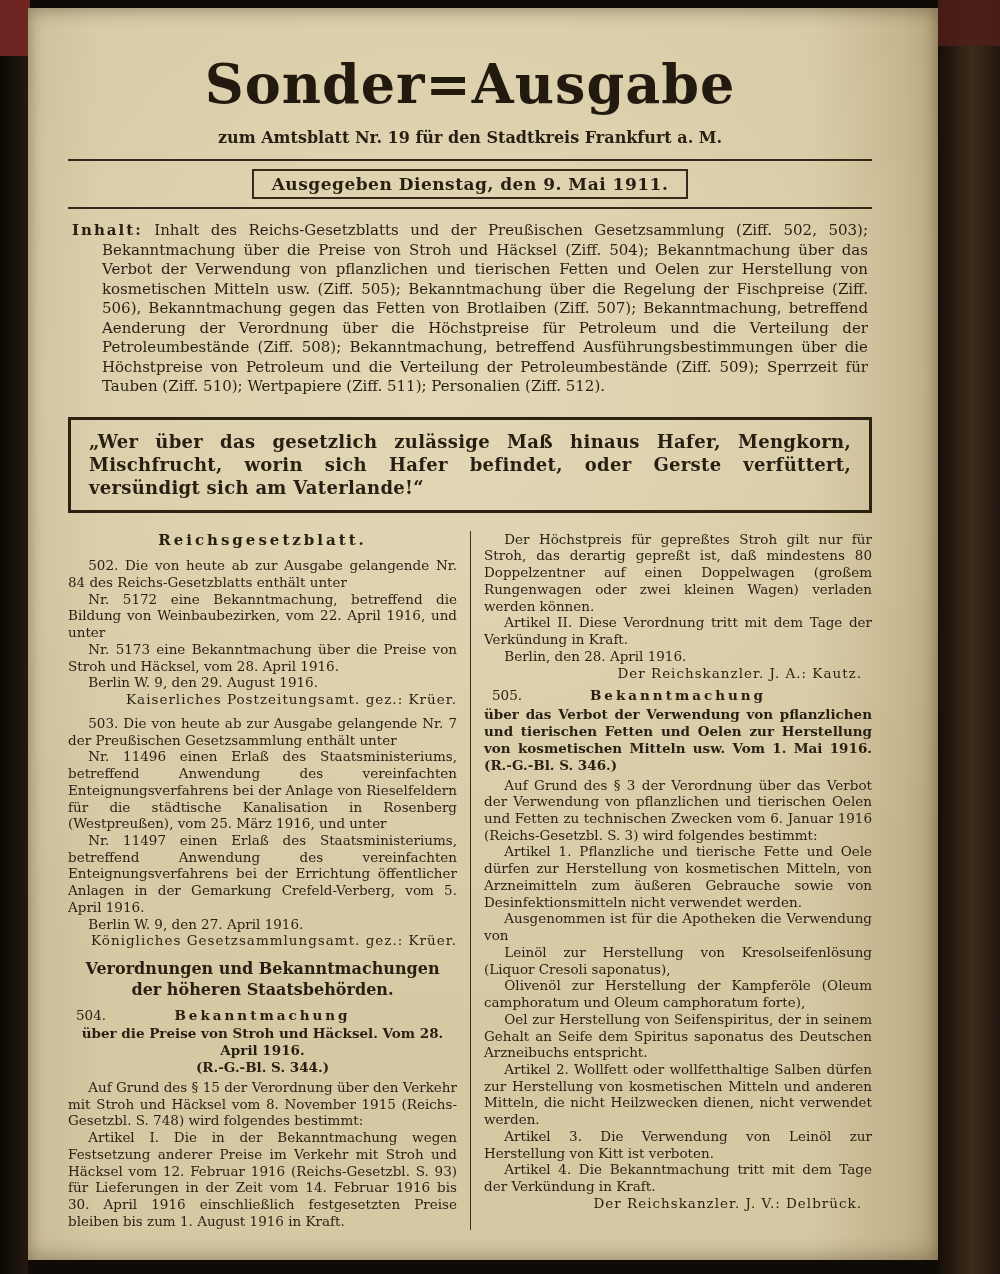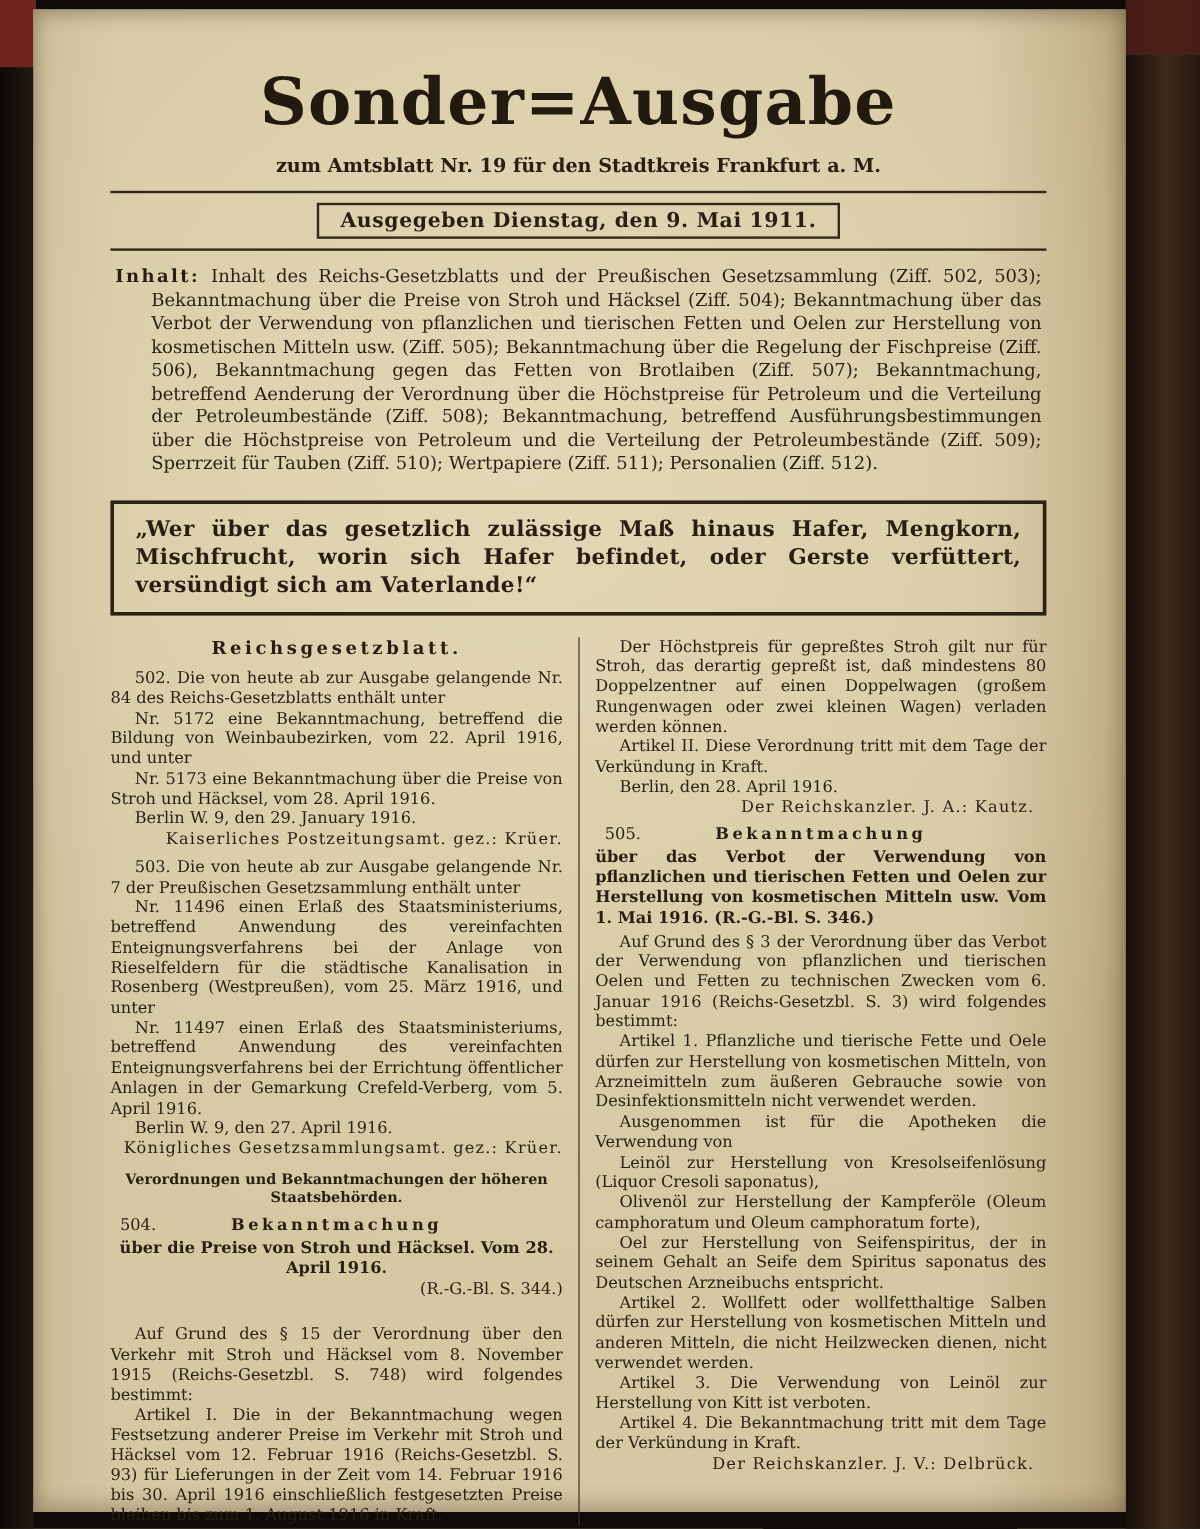--- a/index.html
+++ b/index.html
@@ -24,7 +24,7 @@
       linear-gradient(90deg,#c9bb95 0%,#d5c8a3 8%,#d5c8a3 86%,#c3b28a 96%,#b2a078 100%),
       #d2c5a0;
     box-shadow:inset 0 6px 14px rgba(50,35,18,.25), inset 0 -8px 16px rgba(50,35,18,.22);
-    padding:44px 66px 30px 64px;
+    padding:44px 66px 30px 40px;
     color:#281f13;
     box-sizing:border-box;
   }

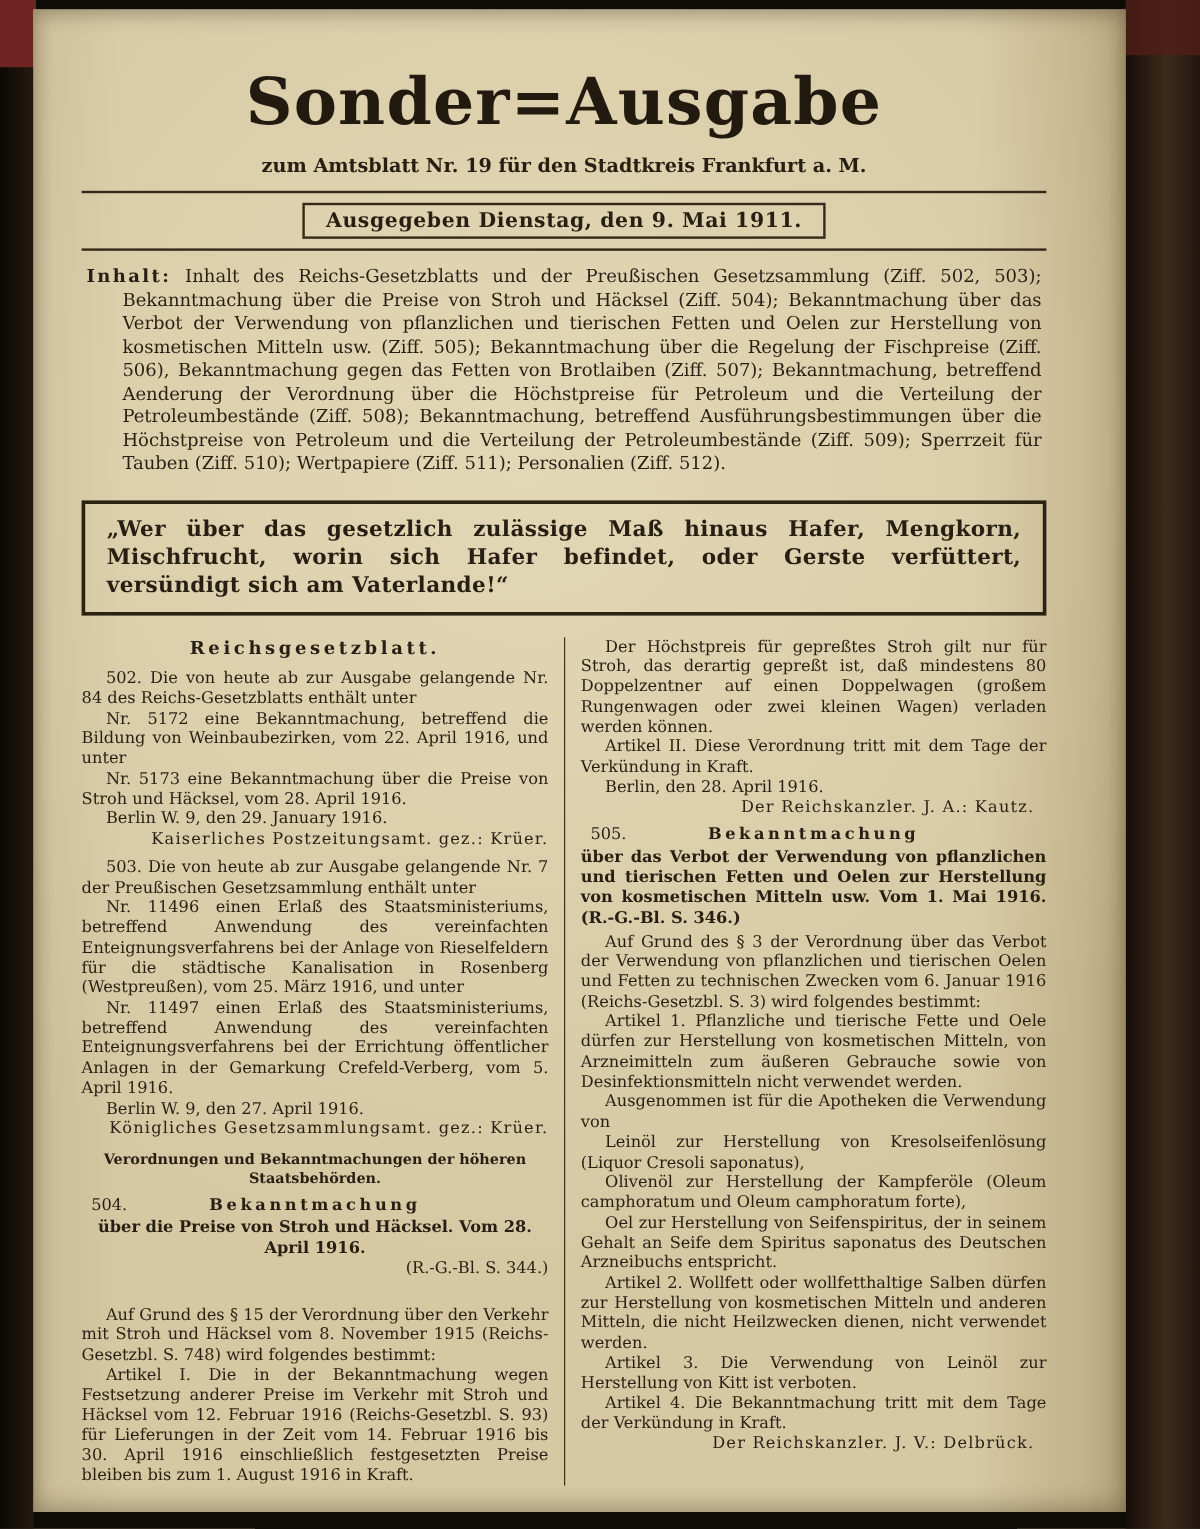--- a/index.html
+++ b/index.html
@@ -96,7 +96,7 @@
         <p class="p">502. Die von heute ab zur Ausgabe gelangende Nr. 84 des Reichs-Gesetzblatts enthält unter</p>
         <p class="p">Nr. 5172 eine Bekanntmachung, betreffend die Bildung von Weinbaubezirken, vom 22. April 1916, und unter</p>
         <p class="p">Nr. 5173 eine Bekanntmachung über die Preise von Stroh und Häcksel, vom 28. April 1916.</p>
-        <p class="p plain">Berlin W. 9, den 29. January 1916.</p>
+        <p class="p plain">Berlin W. 9, den 29. August 1916.</p>
         <p class="sig">Kaiserliches Postzeitungsamt. gez.: Krüer.</p>
 
         <p class="p">503. Die von heute ab zur Ausgabe gelangende Nr. 7 der Preußischen Gesetzsammlung enthält unter</p>

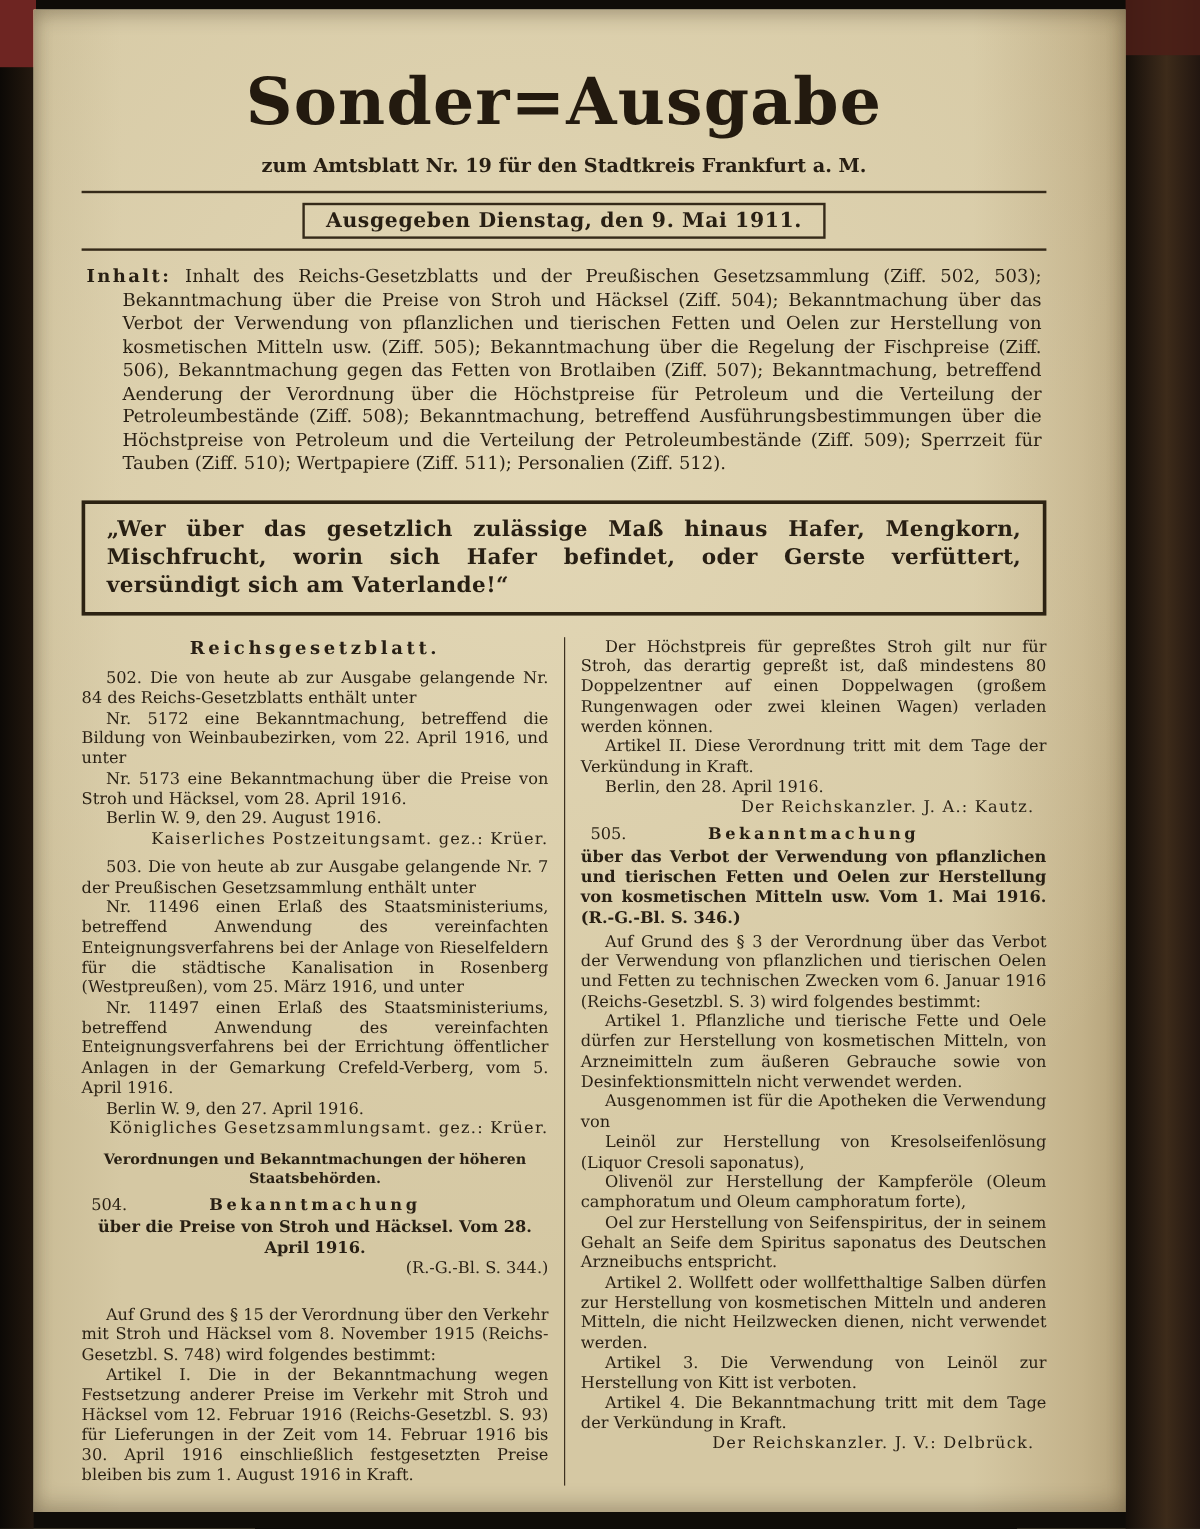--- a/index.html
+++ b/index.html
@@ -55,7 +55,7 @@
   .sig{text-align:right;margin:0 0 7px;letter-spacing:1px;}
   .sig-right{text-align:right;padding-right:10px;letter-spacing:1px;margin:0 0 4px;}
   .col-heading{font-size:15px;font-weight:bold;text-align:center;letter-spacing:3px;margin:0 0 8px;}
-  .staats-heading{font-size:12px;font-weight:bold;text-align:center;margin:10px 0 6px;line-height:1.3;}
+  .staats-heading{font-size:16px;font-weight:bold;text-align:center;margin:10px 0 6px;line-height:1.3;}
   .item-head{position:relative;text-align:center;font-weight:bold;margin:6px 0 2px;}
   .item-number{position:absolute;left:8px;font-weight:normal;}
   .item-title{letter-spacing:3px;}

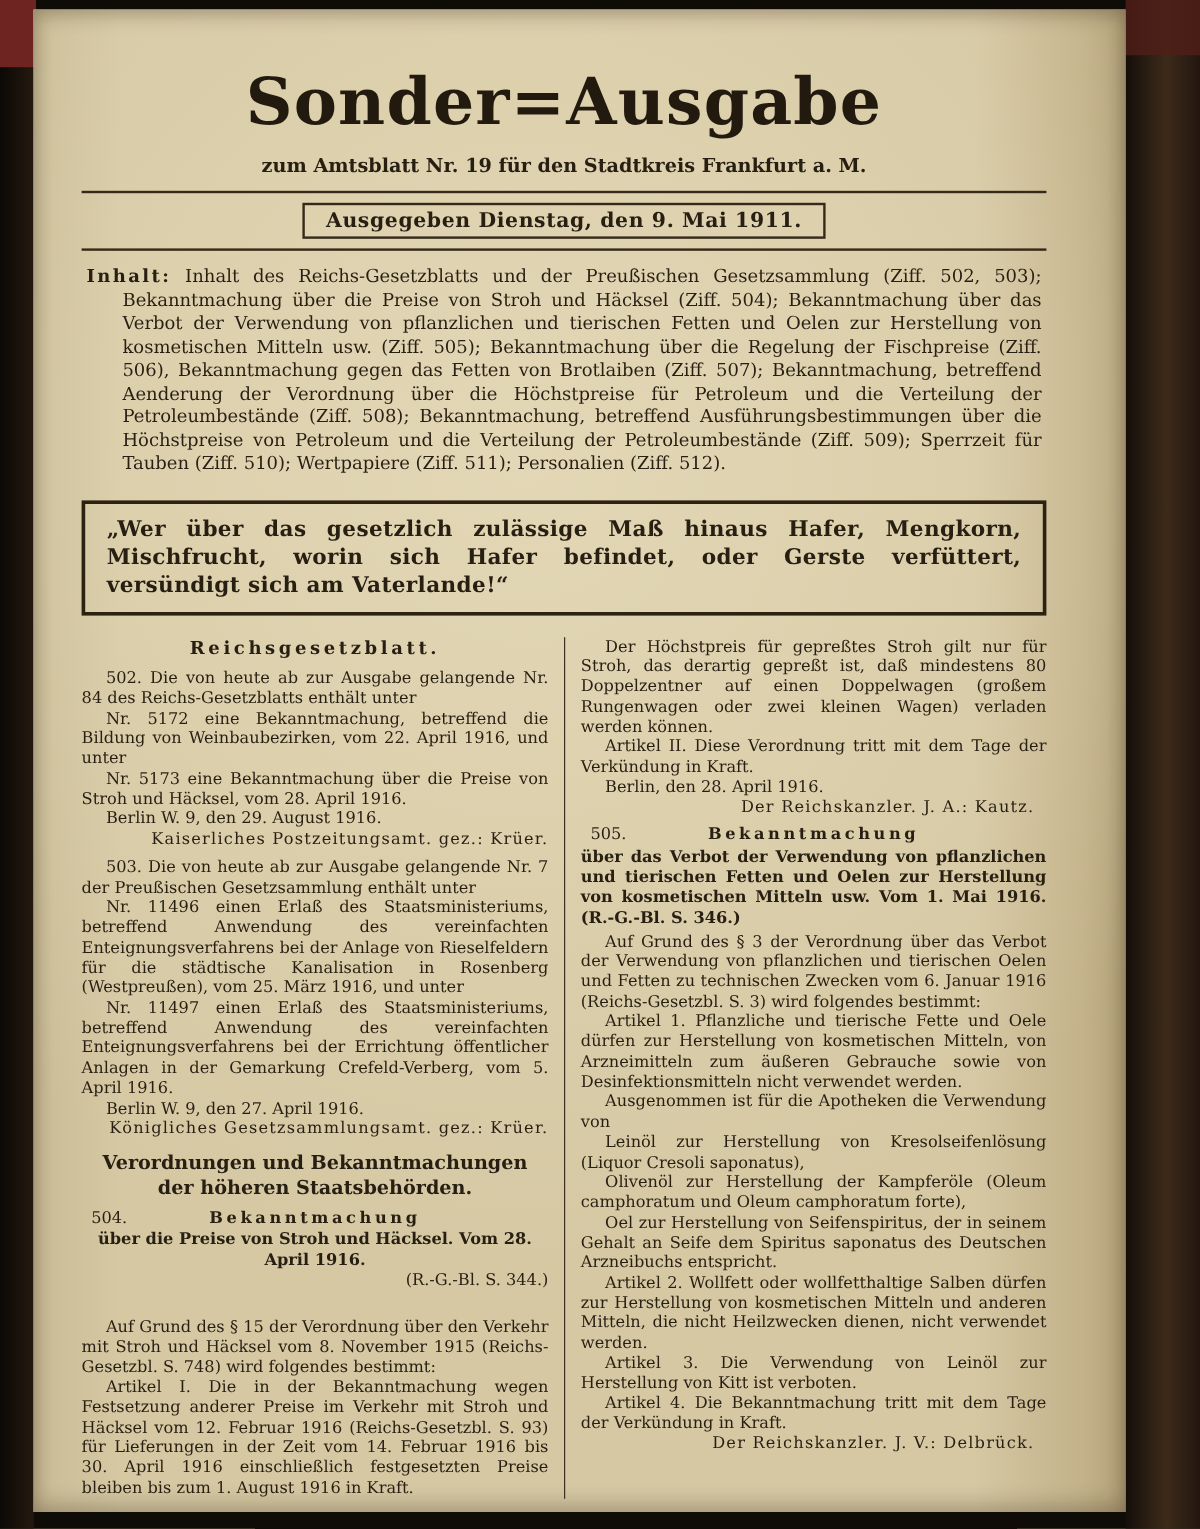--- a/index.html
+++ b/index.html
@@ -60,7 +60,7 @@
   .item-number{position:absolute;left:8px;font-weight:normal;}
   .item-title{letter-spacing:3px;}
   .sub-bold{font-weight:bold;text-align:center;margin:0;line-height:1.25;}
-  .sub-ref{font-weight:normal;text-align:right;margin:0 0 22px;}
+  .sub-ref{font-weight:bold;text-align:center;margin:0 0 3px;}
   .sub-bold-j{font-weight:bold;text-align:justify;margin:0 0 3px;line-height:1.25;}
 </style>
 </head>

